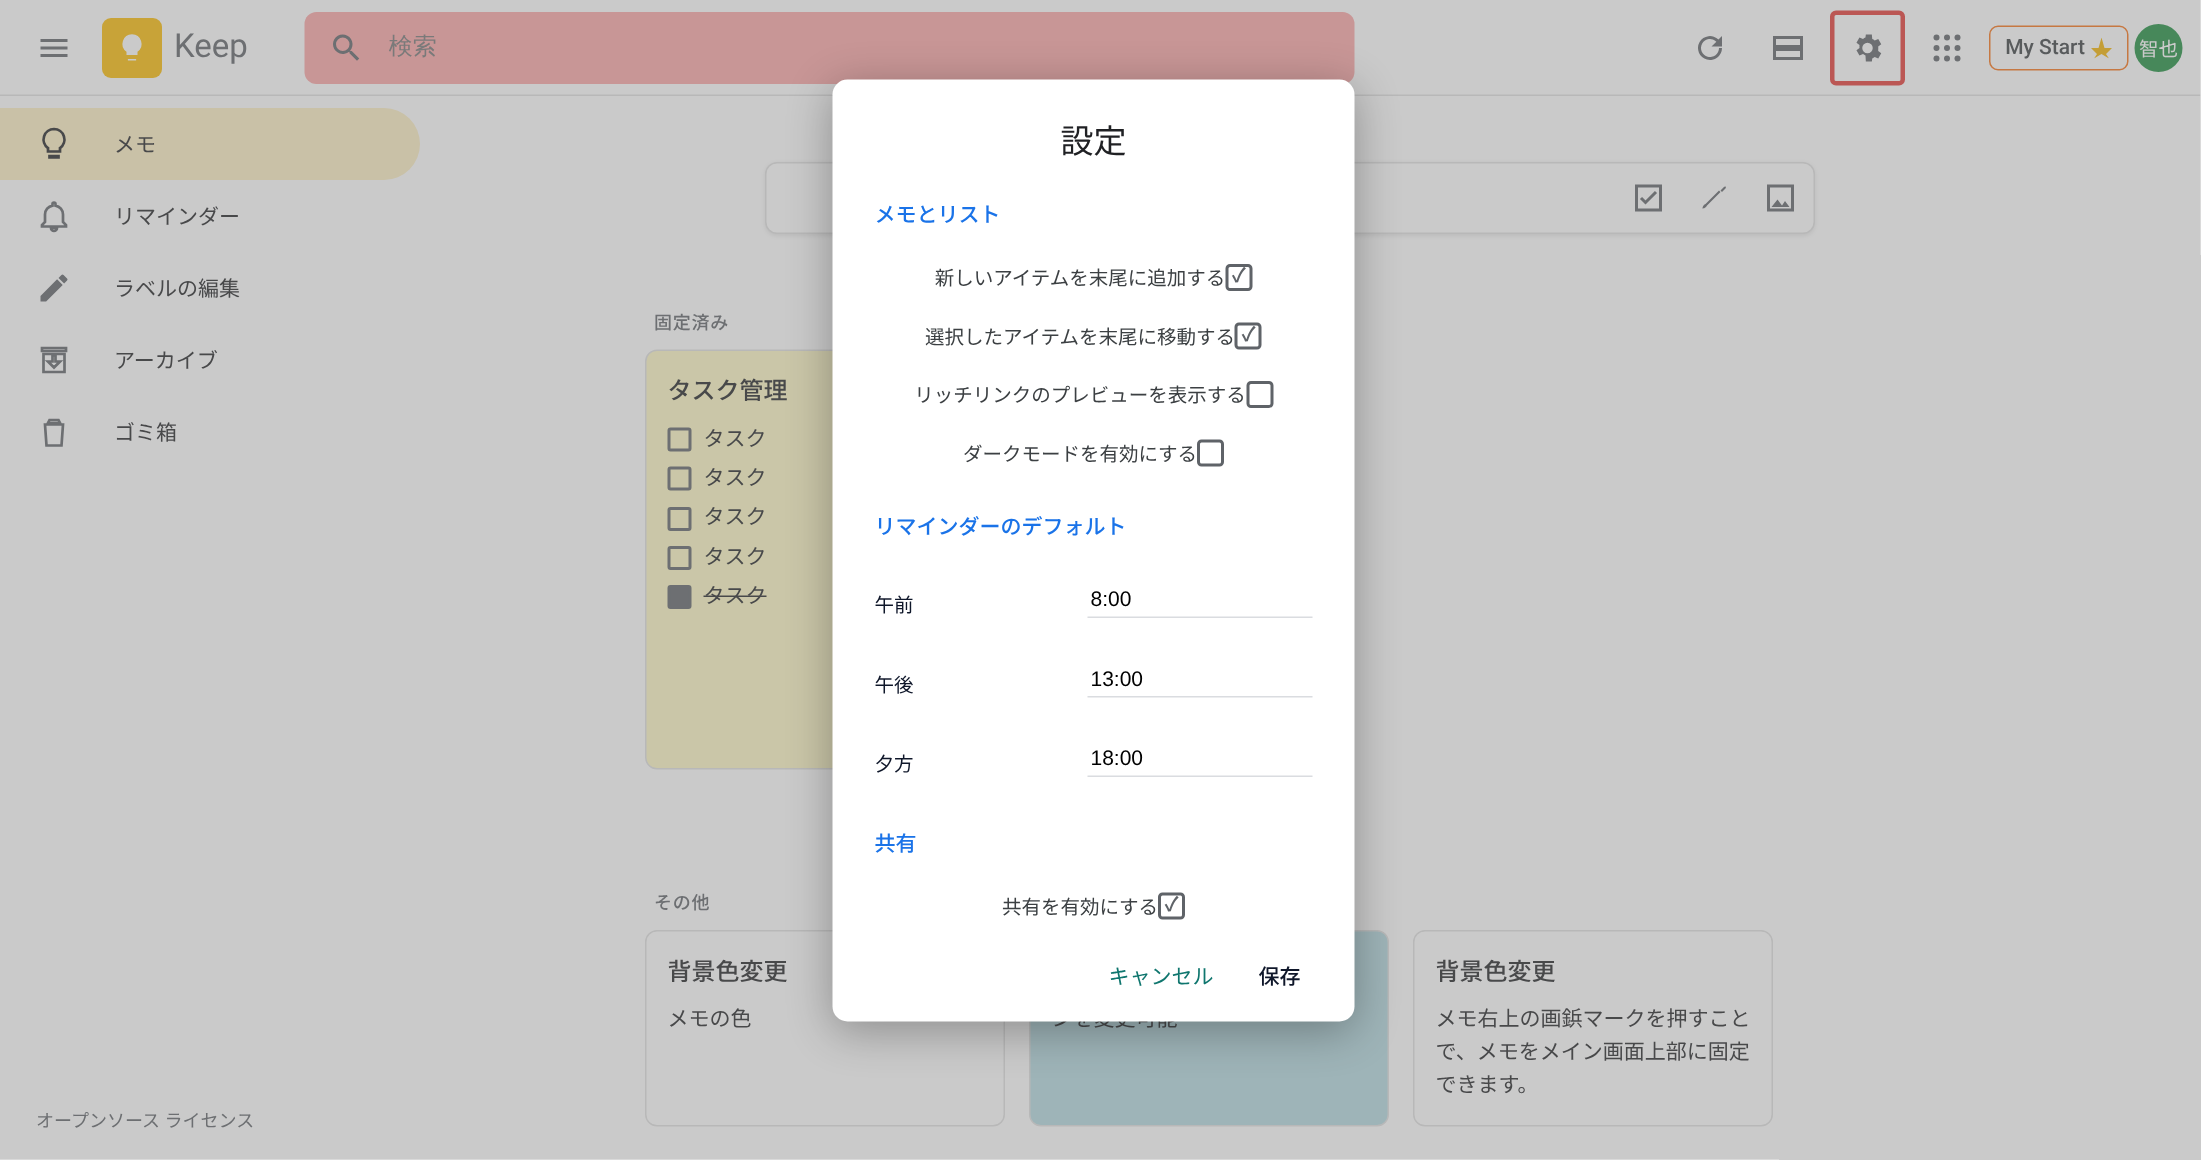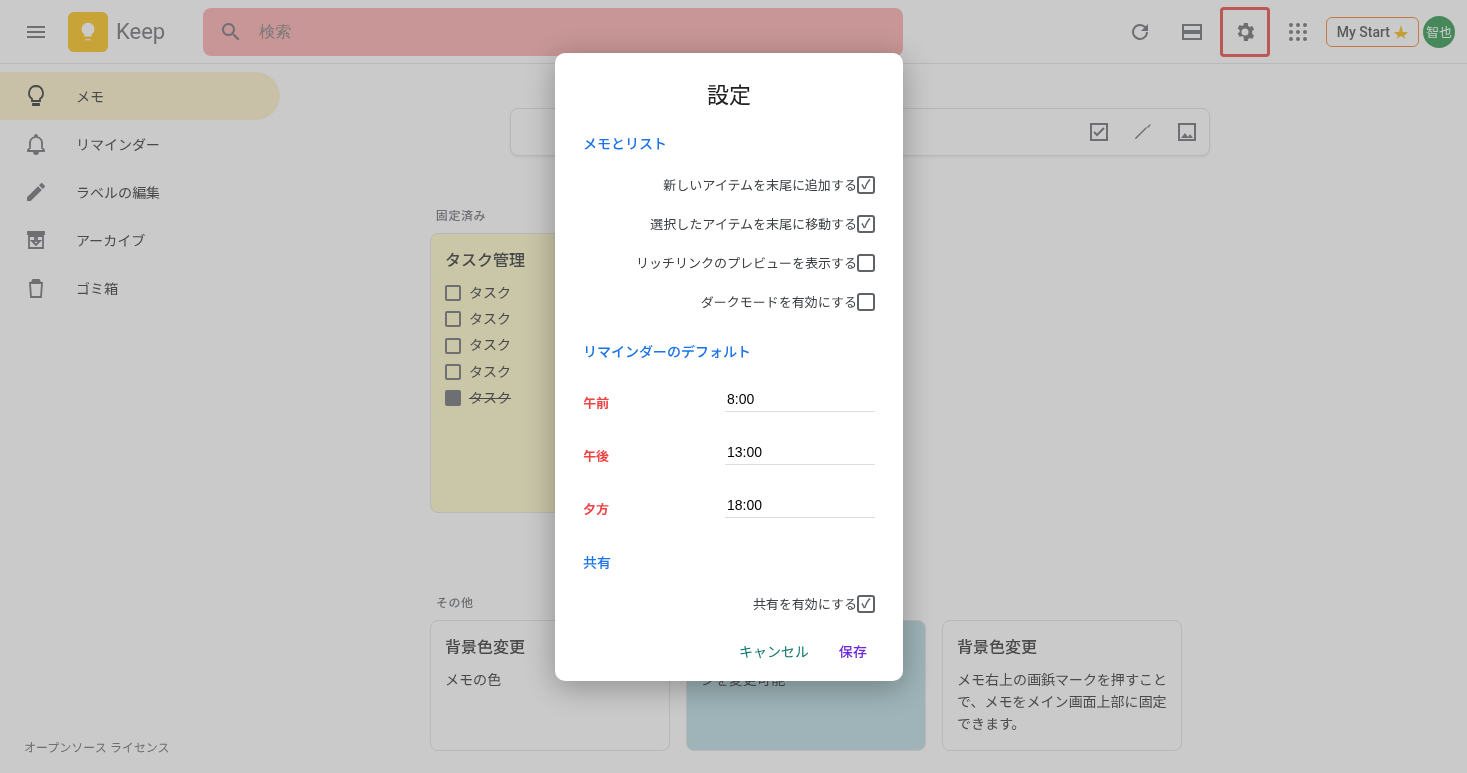--- a/index.html
+++ b/index.html
@@ -44,7 +44,7 @@
   .dialog-body { padding: 0 28px; overflow:auto;}
   .sec-head { color:#1a73e8; font-size:14px; font-weight:500; margin: 20px 0 12px; }
   .sec-head.first{margin-top:0;}
-  .opt-row { display:flex; align-items:center; justify-content:flex-end; padding: 10px 0; font-size:13px; color:#3c4043;}
+  .opt-row { display:flex; align-items:center; justify-content:center; padding: 10px 0; font-size:13px; color:#3c4043;}
   .cb { width:18px; height:18px; border:2px solid #5f6368; border-radius:3px; display:flex; align-items:center; justify-content:center; cursor:pointer;}
   .cb.checked { color:#5f6368; }
   .cb.checked::after{content:"✓"; font-size:13px; font-weight:700; line-height:1;}

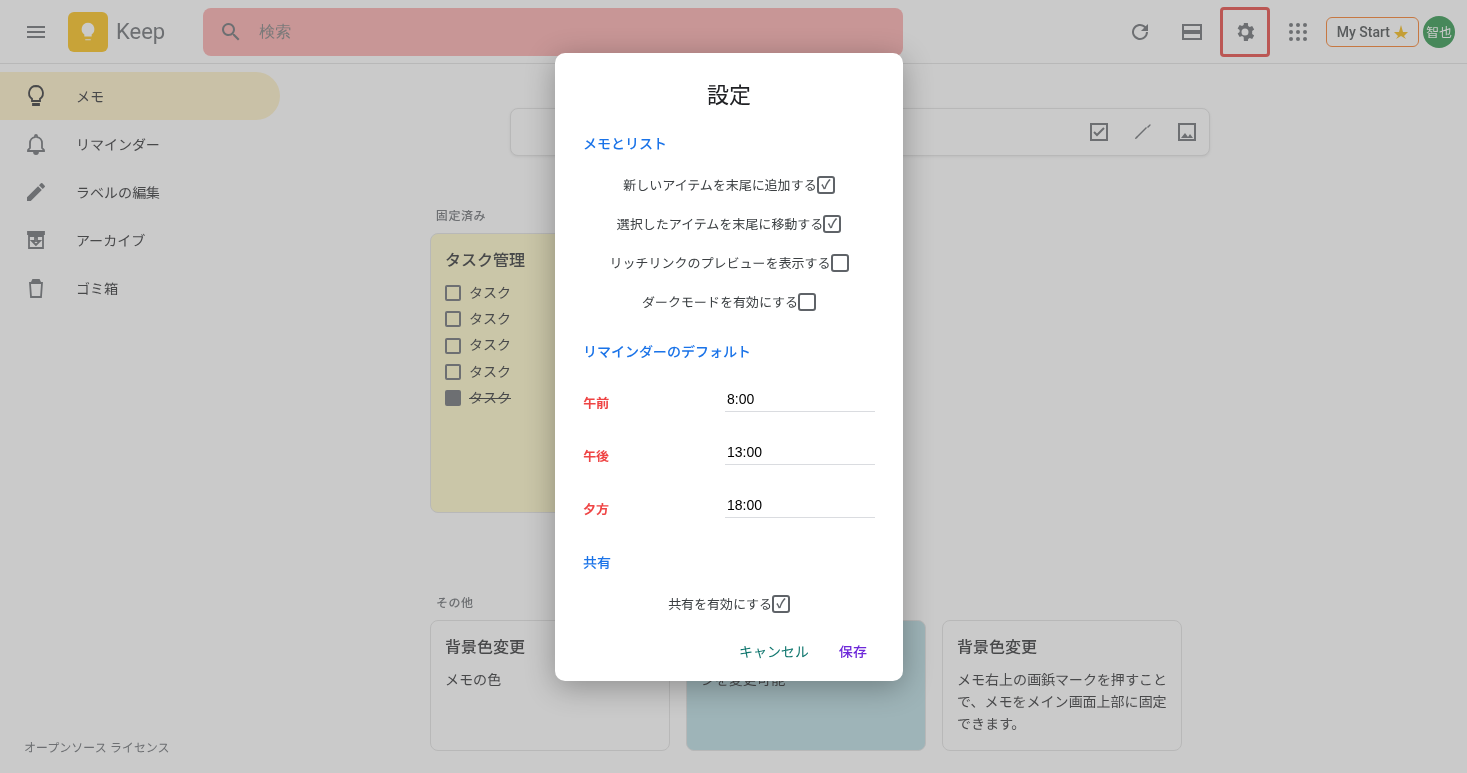--- a/index.html
+++ b/index.html
@@ -49,7 +49,7 @@
   .cb.checked { color:#5f6368; }
   .cb.checked::after{content:"✓"; font-size:13px; font-weight:700; line-height:1;}
   .time-row { display:flex; align-items:flex-end; justify-content:space-between; padding: 14px 0; font-size:13px;}
-  .time-row .tlabel{ color:#ef4444;font-weight:bold; }
+  .time-row .tlabel{ color:#0f172a; }
   .time-val { width:150px; border:none; border-bottom:1px solid #dadce0; padding:4px 2px; font-size:14px;}
   .dialog-actions { display:flex; justify-content:flex-end; gap:30px; padding: 18px 36px 4px; font-size:14px;}
   .act-cancel { color:#0f766e; cursor:pointer;}

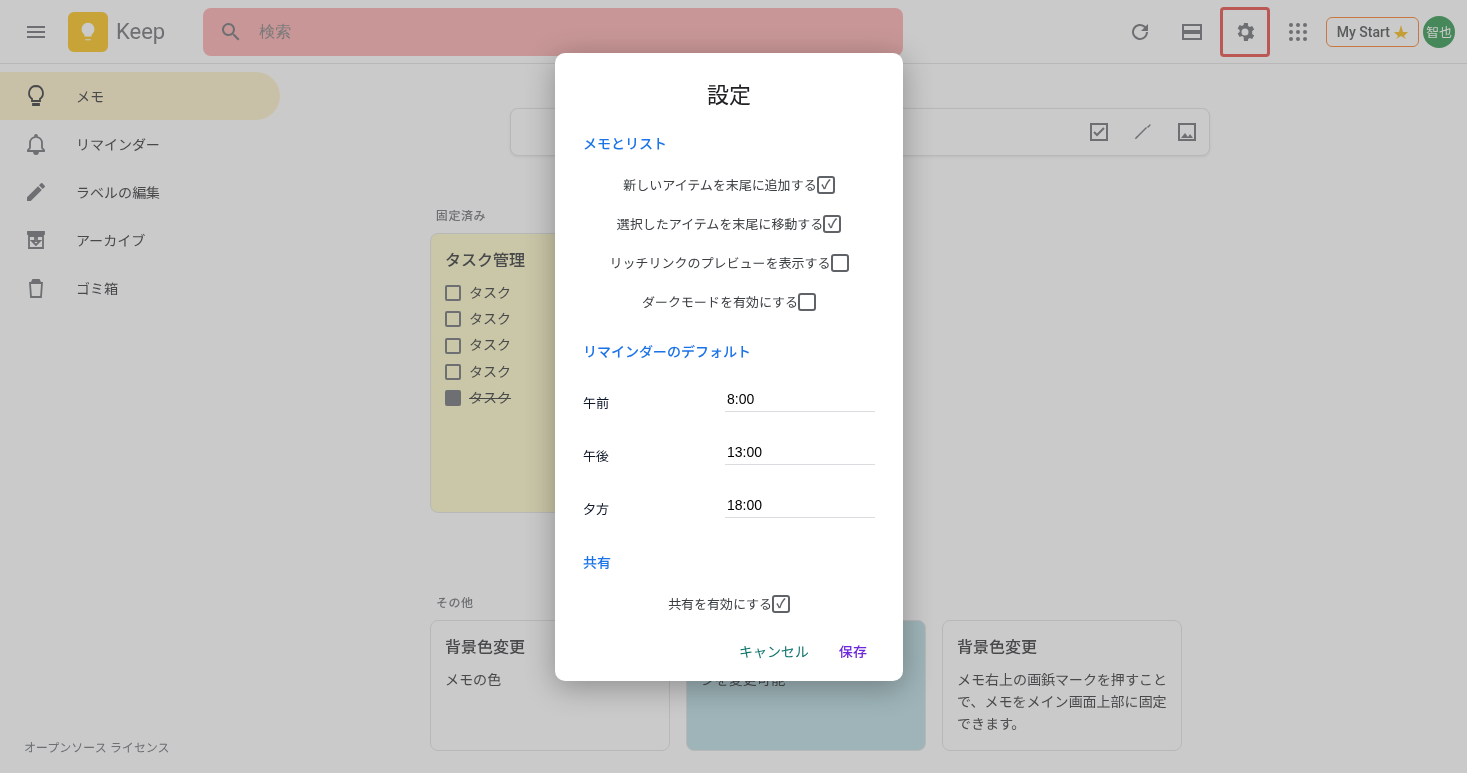--- a/index.html
+++ b/index.html
@@ -53,7 +53,7 @@
   .time-val { width:150px; border:none; border-bottom:1px solid #dadce0; padding:4px 2px; font-size:14px;}
   .dialog-actions { display:flex; justify-content:flex-end; gap:30px; padding: 18px 36px 4px; font-size:14px;}
   .act-cancel { color:#0f766e; cursor:pointer;}
-  .act-save { color:#6d28d9; font-weight:500; cursor:pointer;}
+  .act-save { color:#0f172a; font-weight:500; cursor:pointer;}
 </style>
 </head>
 <body>

